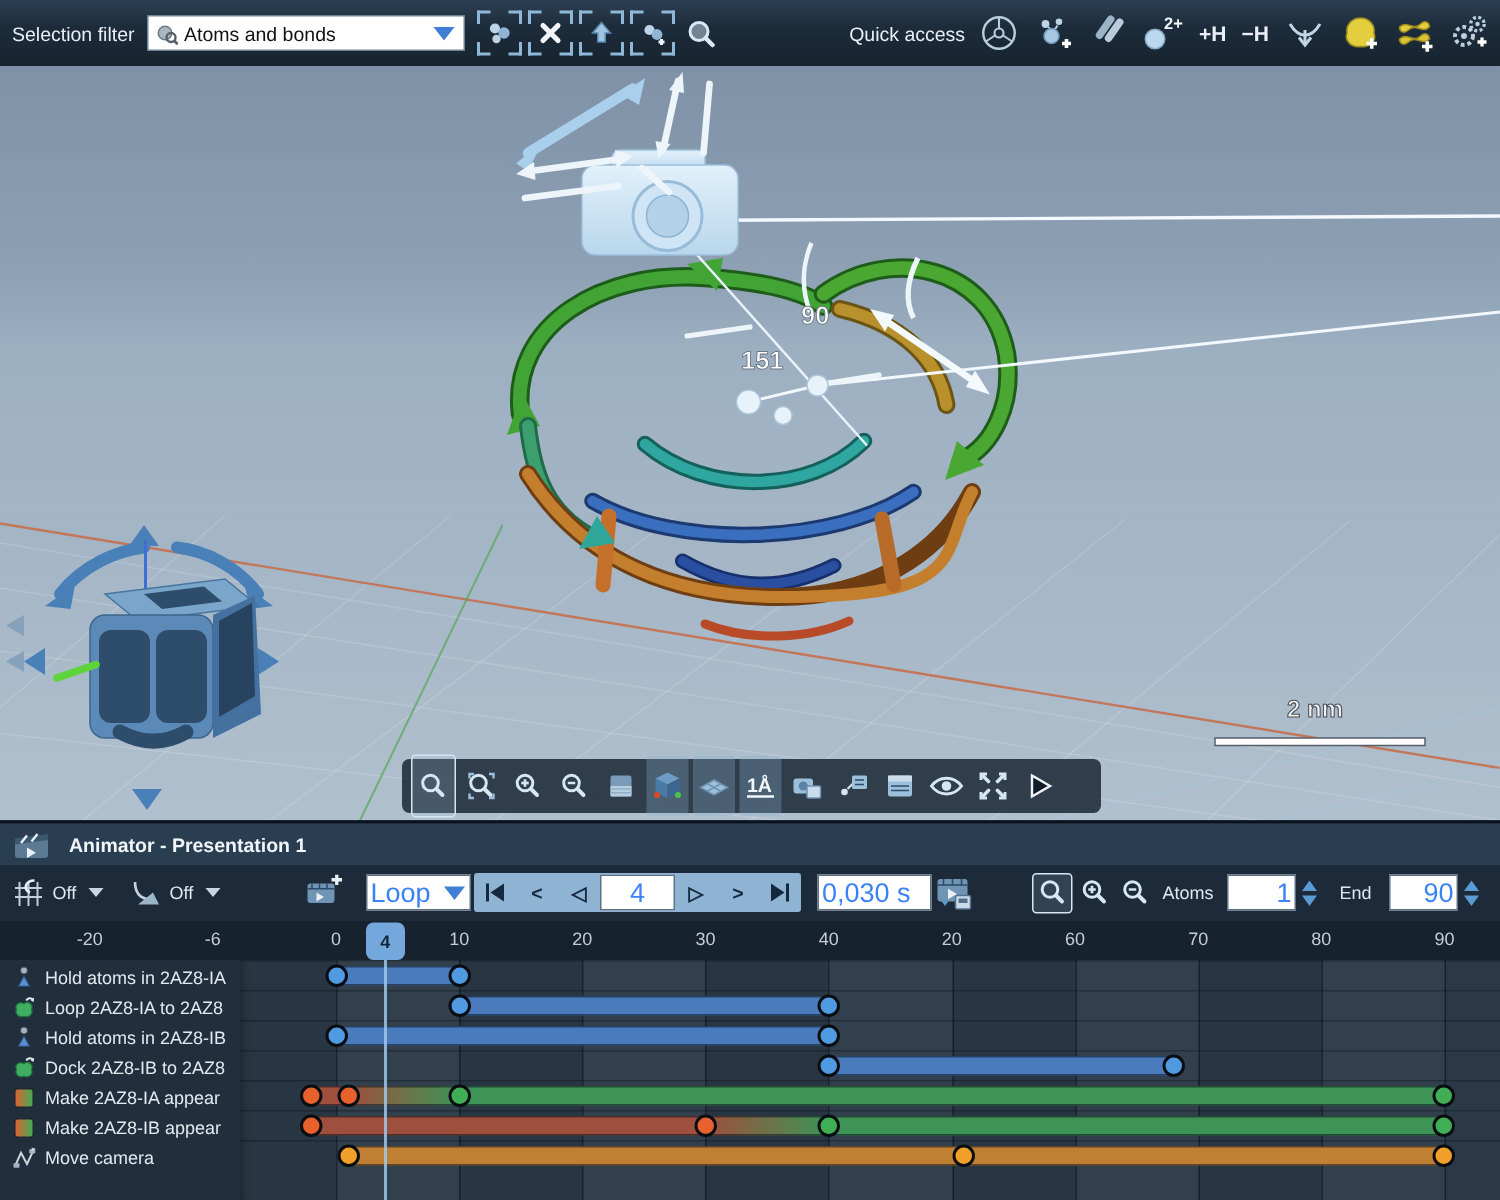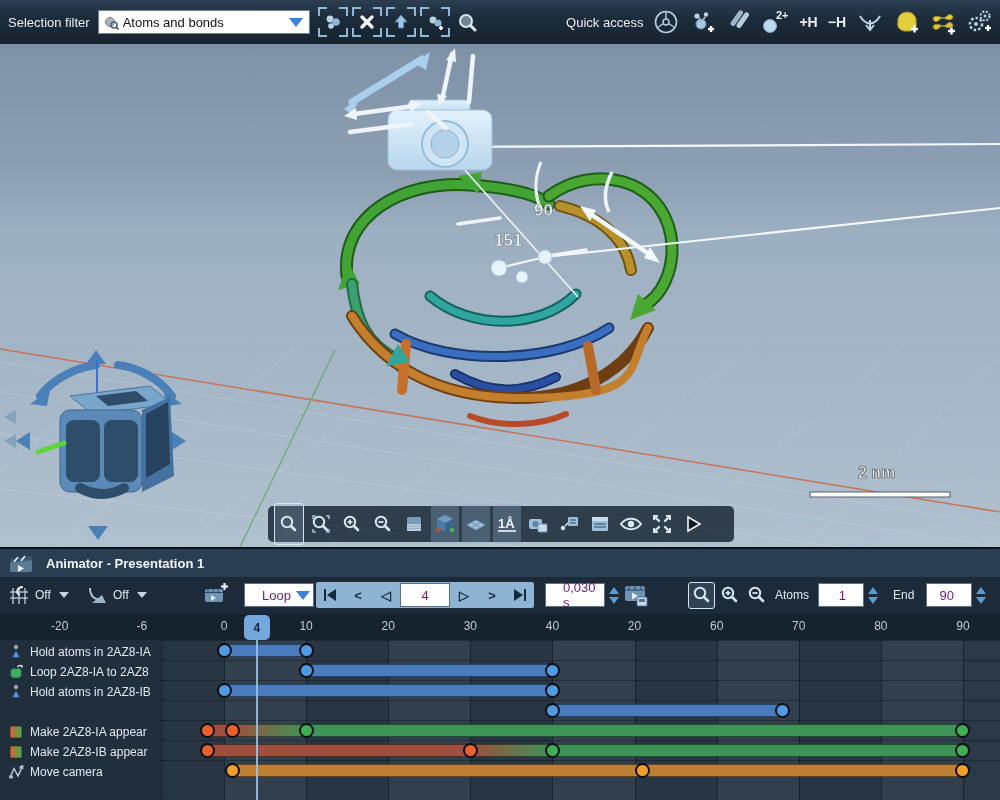--- a/index.html
+++ b/index.html
@@ -51,8 +51,8 @@
   .off-dd{gap:5px;cursor:pointer;}
   .caret{width:0;height:0;border-left:5px solid transparent;border-right:5px solid transparent;
     border-top:6px solid #c9d6e2;margin-left:3px;}
-  .wfield{background:#fff;color:#701a75;font-size:13px;display:flex;align-items:center;
-    height:24px;box-sizing:border-box;border:1px solid #5c7284;padding:0 17px;}
+  .wfield{background:#fff;color:#3b82f6;font-size:18px;display:flex;align-items:center;
+    height:24px;box-sizing:border-box;border:1px solid #5c7284;padding:0 2px;}
   #loop-dd{left:244px;width:70px;}
   #loop-dd .wfield{width:70px;justify-content:space-between;padding-right:3px;}
   .btn-group{background:#8fb3d2;border-radius:2px;display:flex;align-items:center;height:26px;}

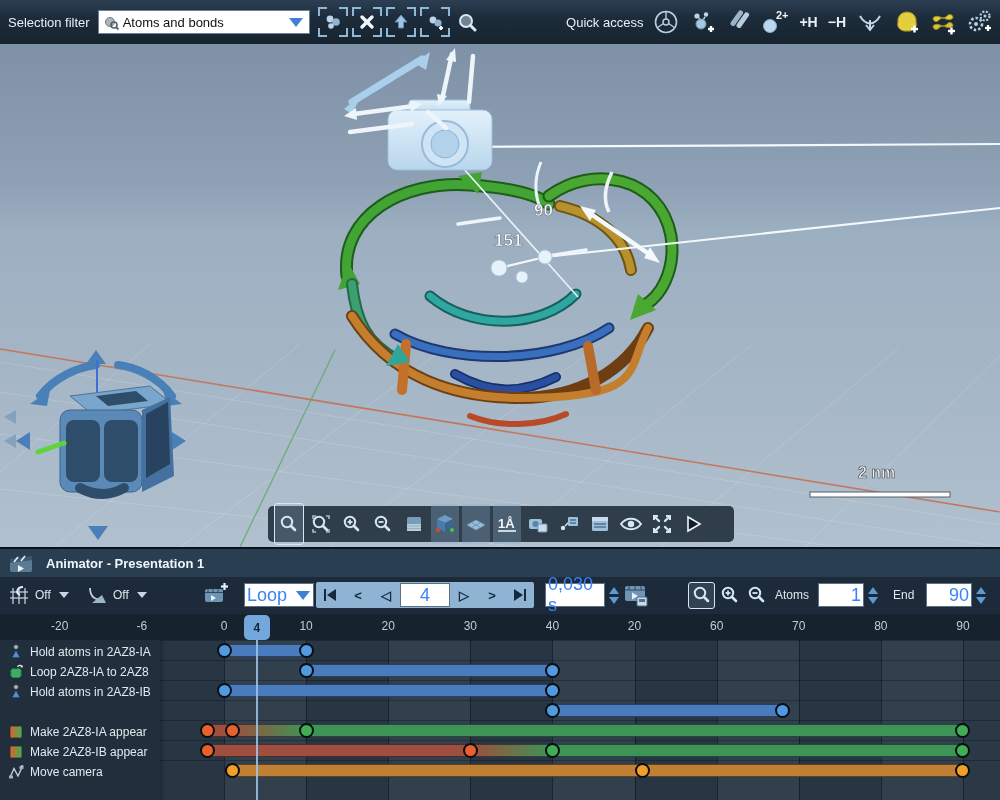--- a/index.html
+++ b/index.html
@@ -588,7 +588,7 @@
       </div>
     </div>
     <div class="ac" style="left:545px">
-      <div class="wfield" style="width:60px">
+      <div class="wfield" style="width:76px">
         <span>0,030 s</span>
           </div>
       <div class="spin">

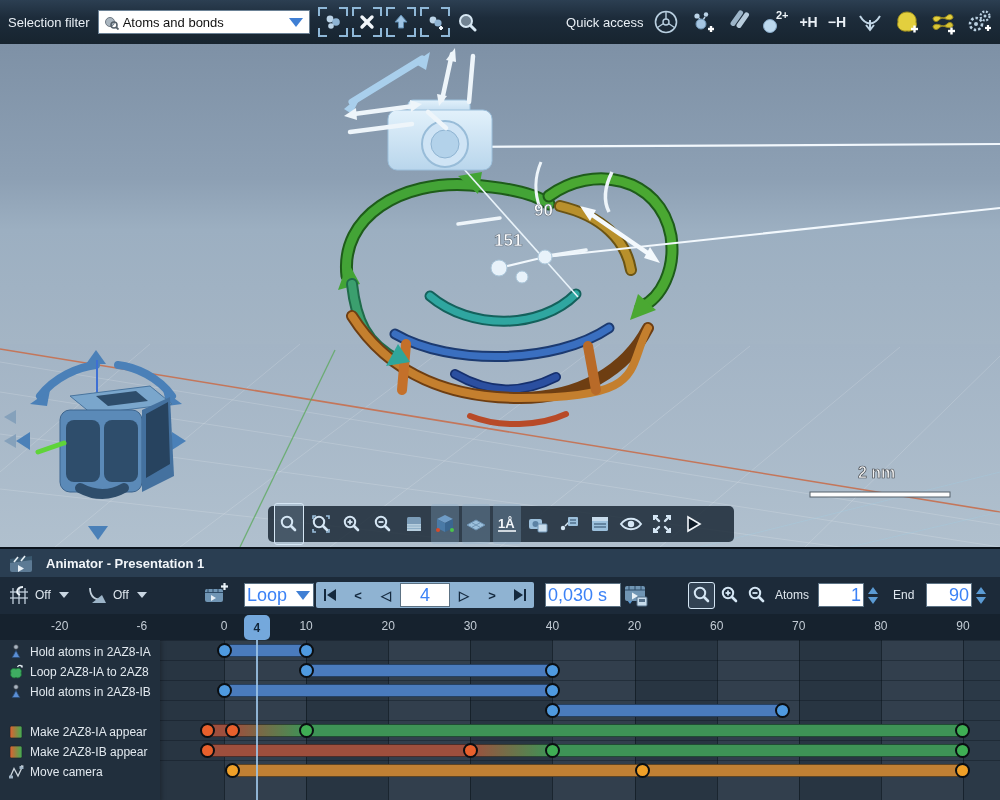--- a/index.html
+++ b/index.html
@@ -766,6 +766,16 @@
             </span>
                <span class="tx">Hold atoms in 2AZ8-IB</span>
           </div>
+          <div class="trk-label" style="top: 62px;">
+            <span class="ti">
+              <svg width="16" height="16" viewBox="0 0 16 16">
+                <path d="M3 9 C1.5 6 4.5 3.5 8 5 C11.5 3 14.5 6 13 9 C14.5 12 11 15 8 13.5 C5 15 1.5 12 3 9 Z" fill="#3fae62" stroke="#1d6e38" stroke-width=".8"></path>
+                <path d="M9.5 3 C10.5 1 13 1 14 2.6" fill="none" stroke="#e4ecf2" stroke-width="1.3"></path>
+                <polygon points="14.8,1.2 14.4,4 12.4,2.8" fill="#e4ecf2"></polygon>
+              </svg>
+            </span>
+               <span class="tx">Dock 2AZ8-IB to 2AZ8</span>
+          </div>
           <div class="trk-label" style="top: 82px;">
             <span class="ti">
               <svg width="16" height="16" viewBox="0 0 16 16">

